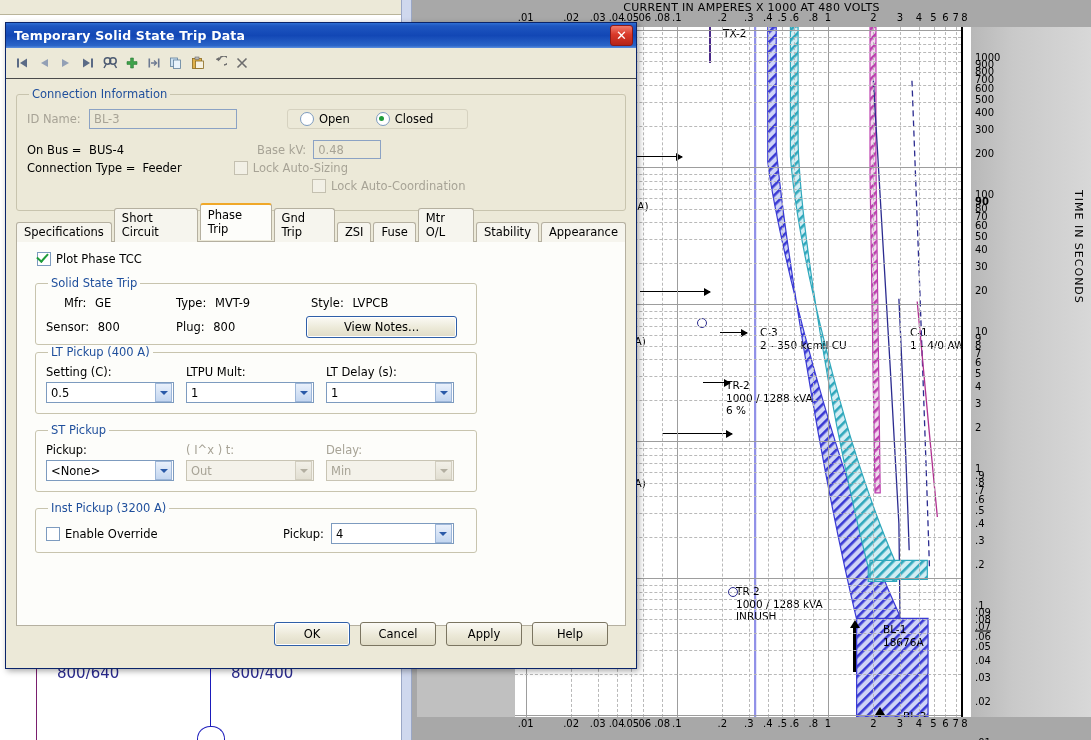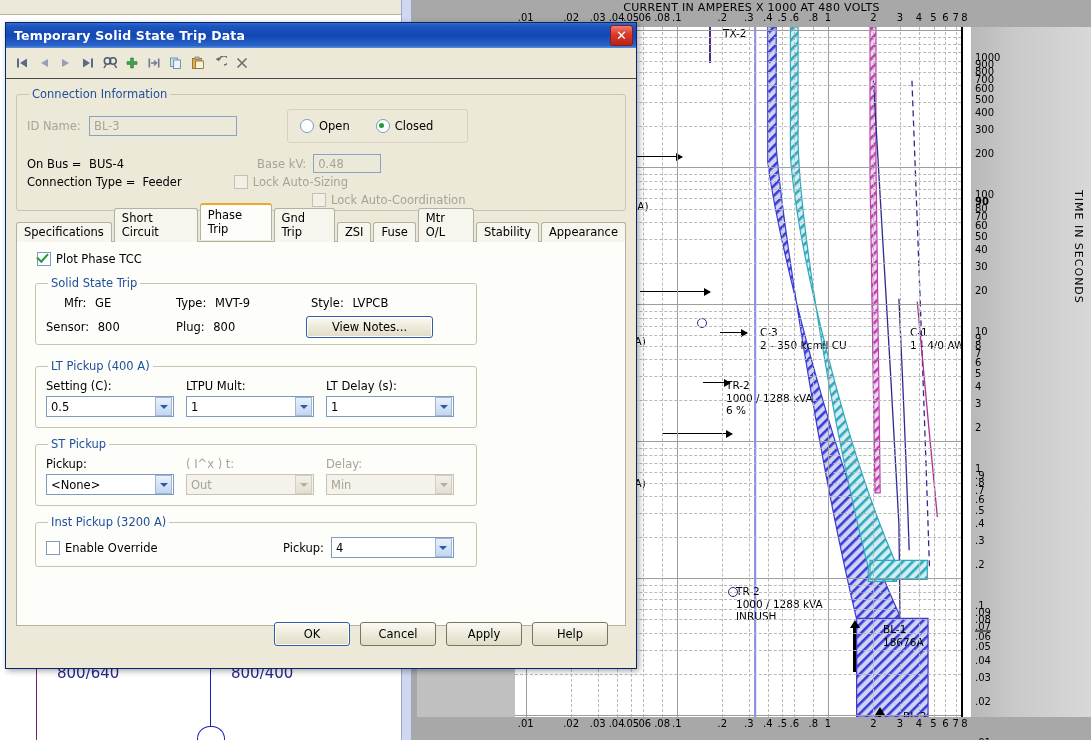--- a/index.html
+++ b/index.html
@@ -66,7 +66,7 @@
   .lbl.dim{color:#a7a396;}
   .txtbox{border:1px solid #8ba2c4;background:#ece9d8;color:#a7a396;font-size:11.5px;
     padding:2px 4px;box-sizing:border-box;font-family:"DejaVu Sans",sans-serif;}
-  .radio-wrap{border:1px solid #d6d2c0;border-radius:3px;padding:9px 12px;display:flex;gap:26px;align-items:center;}
+  .radio-wrap{border:1px solid #d6d2c0;border-radius:3px;padding:2px 12px;display:flex;gap:26px;align-items:center;}
   .radio{display:flex;align-items:center;gap:5px;font-size:11.5px;cursor:pointer;}
   .rdo{width:12px;height:12px;border:1px solid #7d9bbf;border-radius:50%;background:#fff;display:inline-block;position:relative;}
   .rdo.on:after{content:"";position:absolute;left:2.5px;top:2.5px;width:5px;height:5px;border-radius:50%;background:#1f9c3a;}

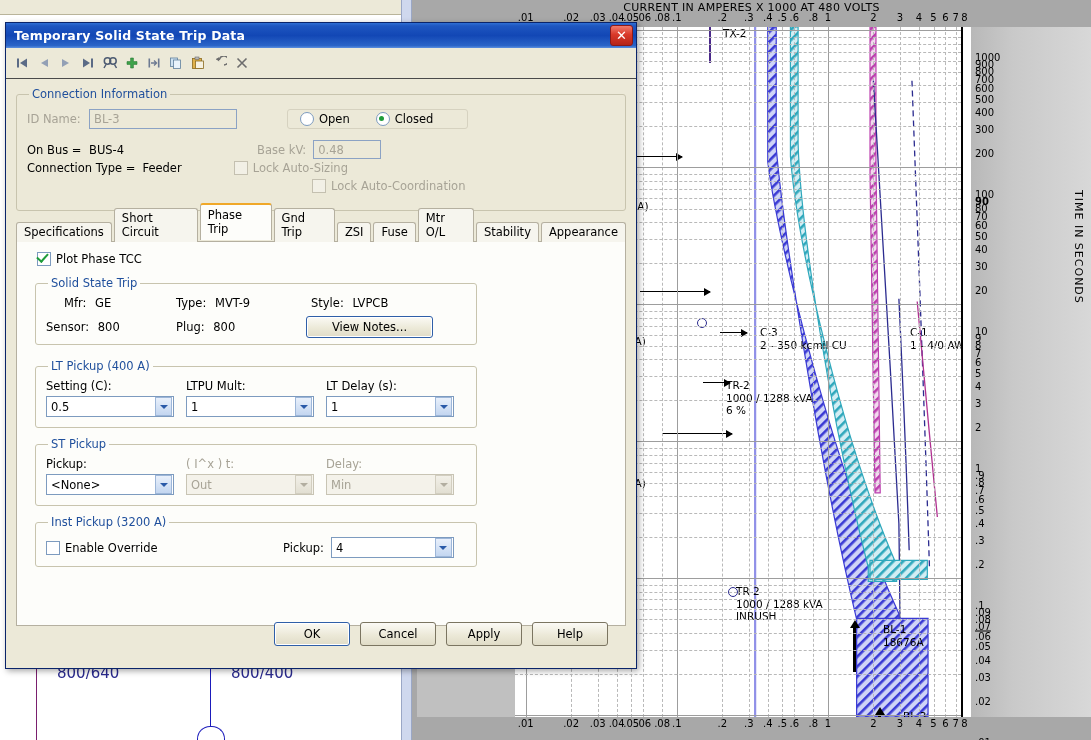--- a/index.html
+++ b/index.html
@@ -508,7 +508,7 @@
             <span>Plug:</span>
             <span style="margin-left:5px;">800</span>
           </span>
-          <button class="btn def" style="width:127px;">View Notes...</button>
+          <button class="btn def" style="width:151px;">View Notes...</button>
         </div>
       </fieldset>
 

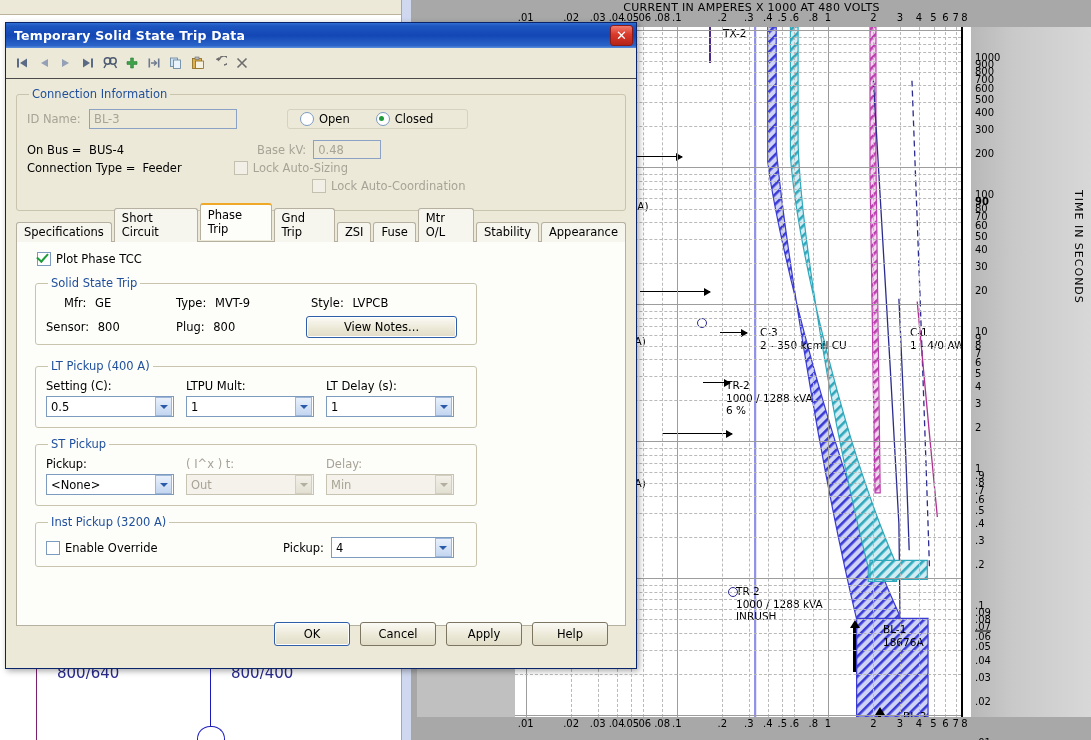--- a/index.html
+++ b/index.html
@@ -512,7 +512,7 @@
         </div>
       </fieldset>
 
-      <fieldset class="grp" style="width:420px;height:53px;margin-left:8px;margin-top:14px;">
+      <fieldset class="grp" style="width:420px;height:53px;margin-left:8px;margin-top:0;">
         <legend>LT Pickup (400 A)</legend>
         <div class="row" style="gap:12px;">
           <div style="width:128px;">

